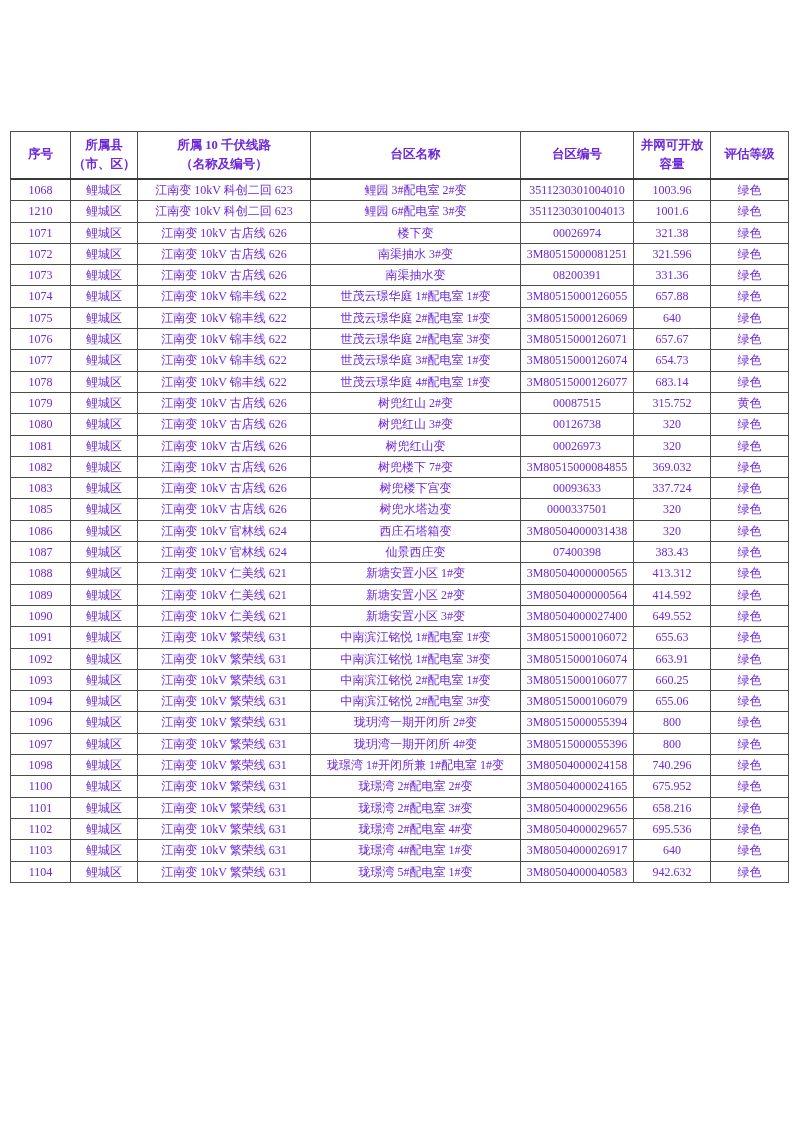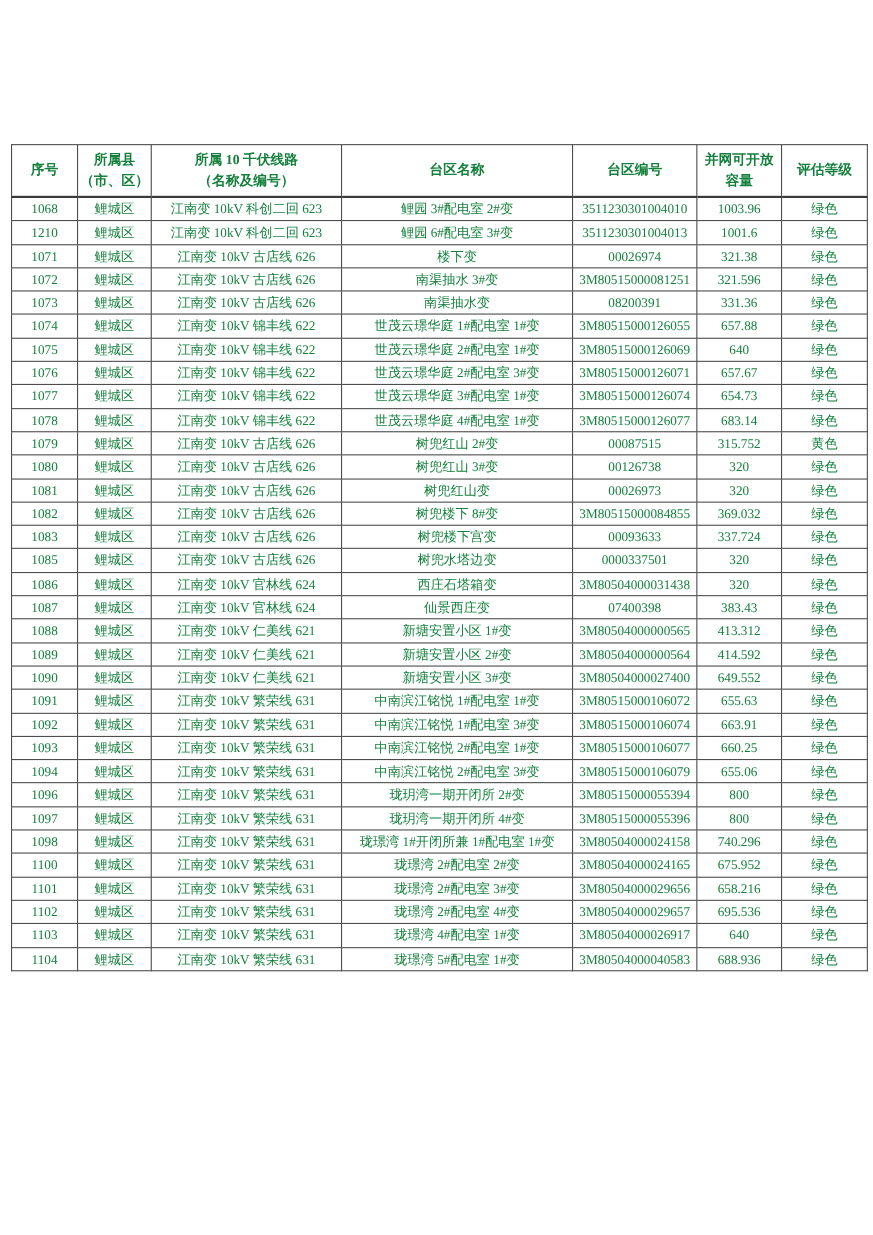--- a/index.html
+++ b/index.html
@@ -24,7 +24,7 @@
     border-collapse: collapse;
     table-layout: fixed;
     font-size: 12px;
-    color: #15803d;
+    color: #6d28d9;
   }
   .grid-table th,
   .grid-table td {

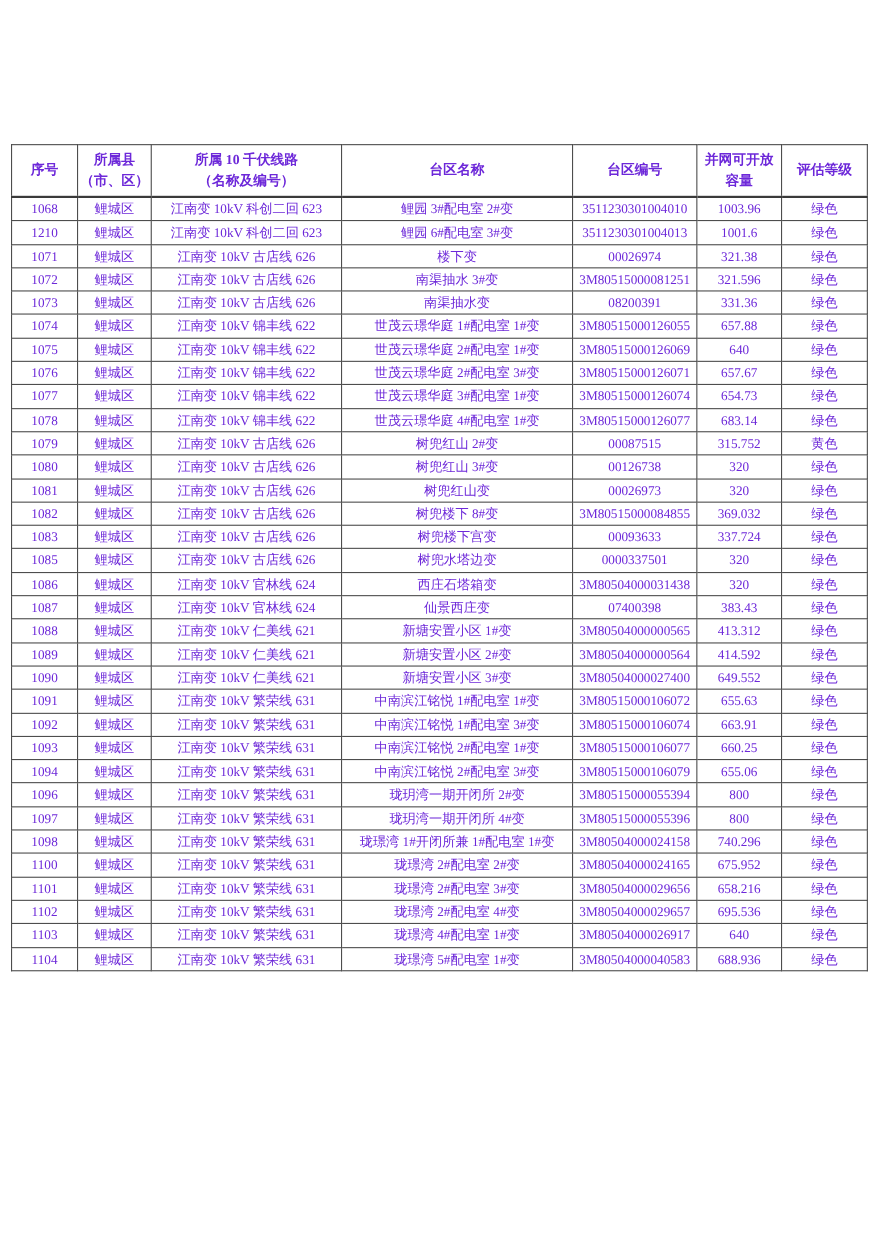--- a/index.html
+++ b/index.html
@@ -218,7 +218,7 @@
           <td>1082</td>
           <td>鲤城区</td>
           <td>江南变 10kV 古店线 626</td>
-          <td>树兜楼下 8#变</td>
+          <td>树兜楼下 7#变</td>
           <td>3M80515000084855</td>
           <td>369.032</td>
           <td>绿色</td>

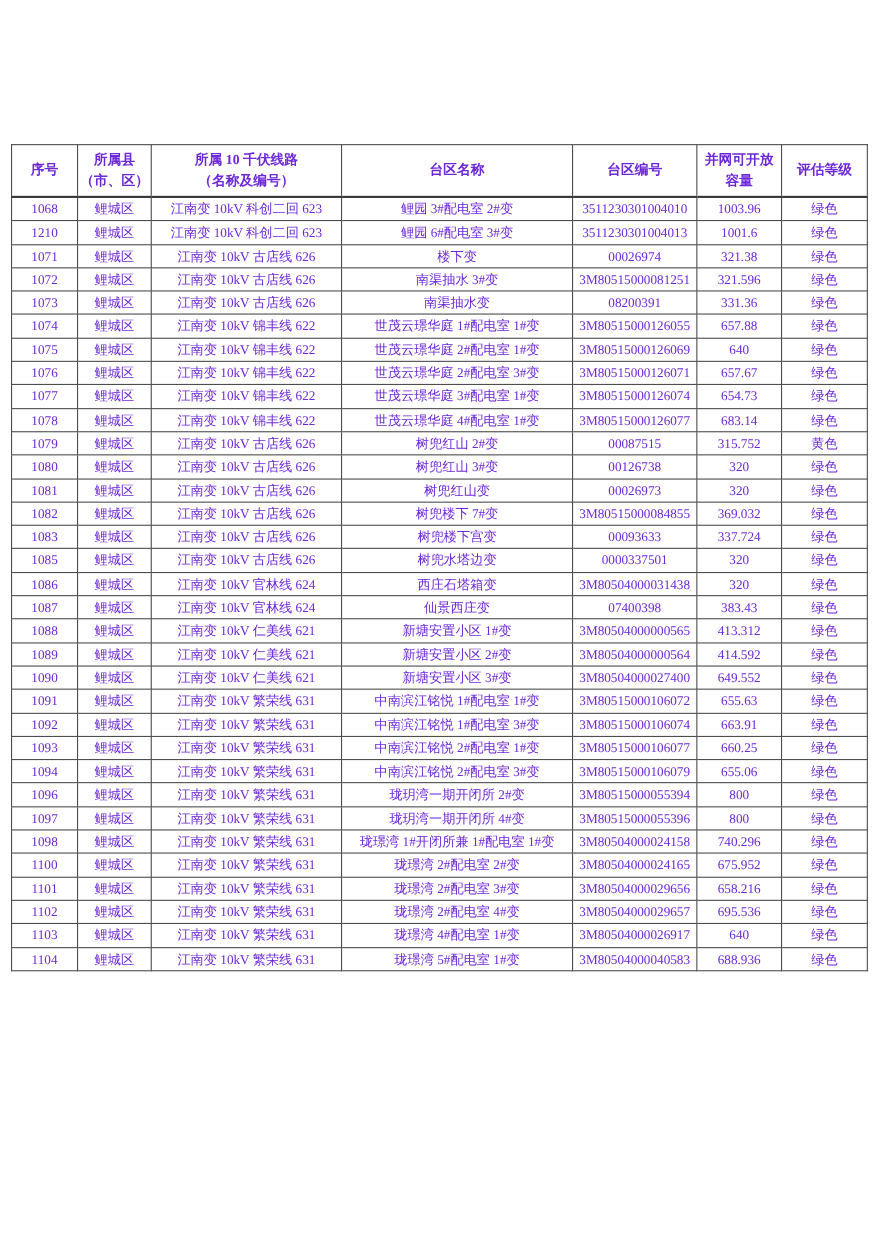--- a/index.html
+++ b/index.html
@@ -391,7 +391,7 @@
           <td>江南变 10kV 繁荣线 631</td>
           <td>珑璟湾 5#配电室 1#变</td>
           <td>3M80504000040583</td>
-          <td>688.936</td>
+          <td>942.632</td>
           <td>绿色</td>
         </tr>
       </tbody>

